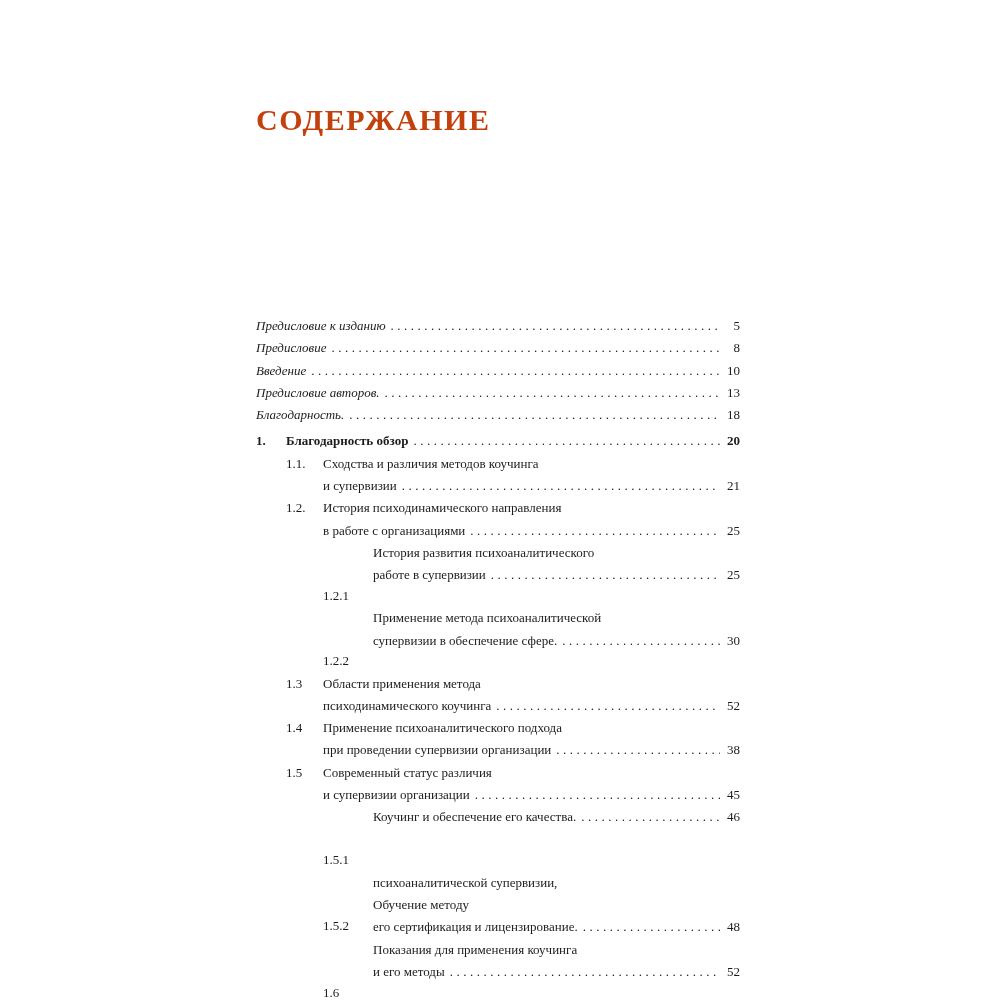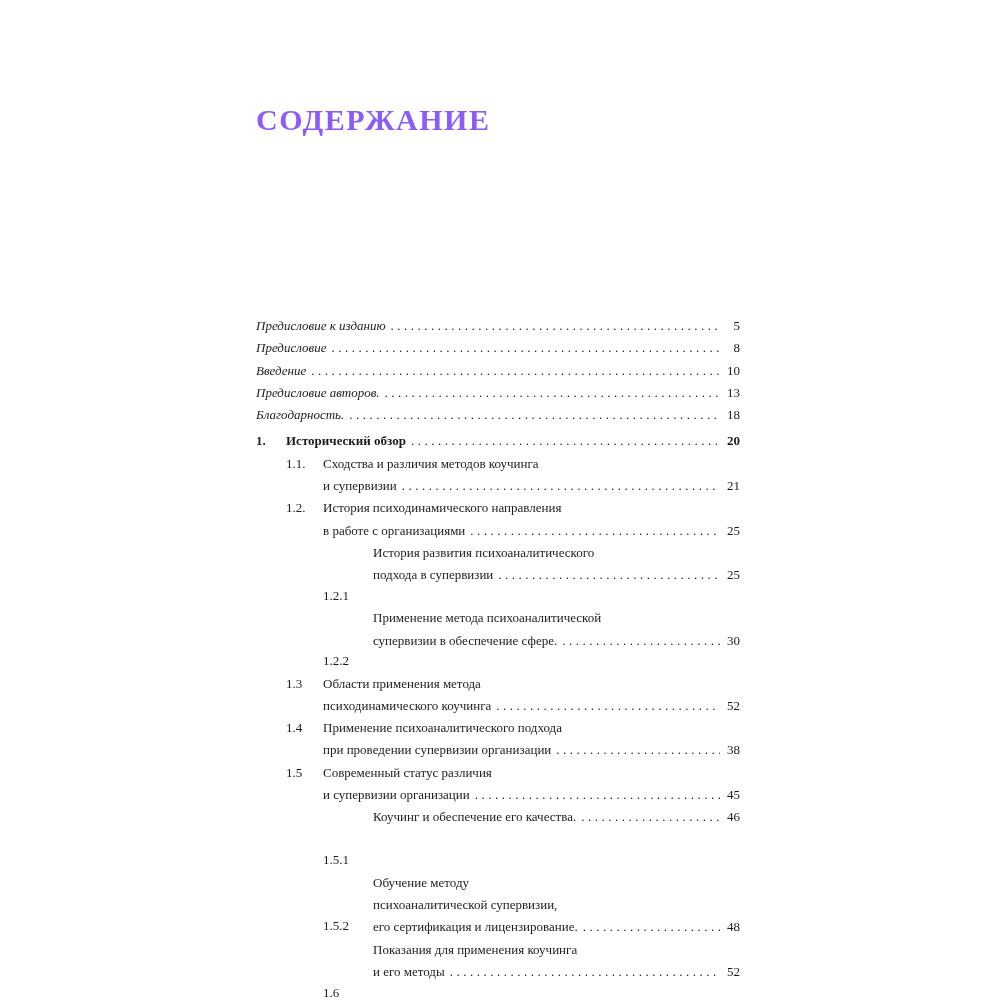--- a/index.html
+++ b/index.html
@@ -20,7 +20,7 @@
     font-size: 30px;
     font-weight: 700;
     letter-spacing: 1.5px;
-    color: #8b5cf6;
+    color: #c2410c;
     font-family: "Liberation Serif", serif;
   }
   .toc {

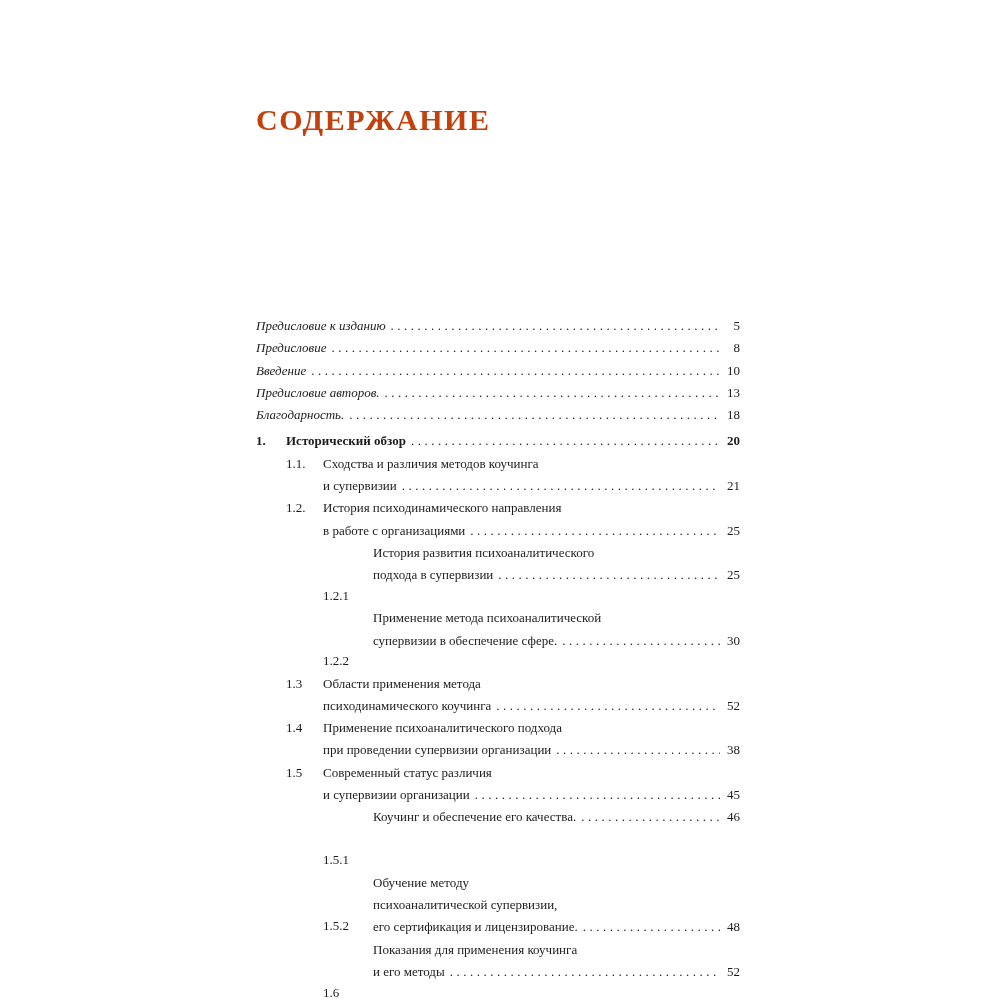--- a/index.html
+++ b/index.html
@@ -121,7 +121,7 @@
           <span class="num">1.</span>
           <div class="body">
             <div class="line">
-              <span class="txt">Исторический обзор</span>
+              <span class="txt">Благодарность обзор</span>
               <span class="leader">..........................................................................................</span>
               <span class="pg">20</span>
             </div>

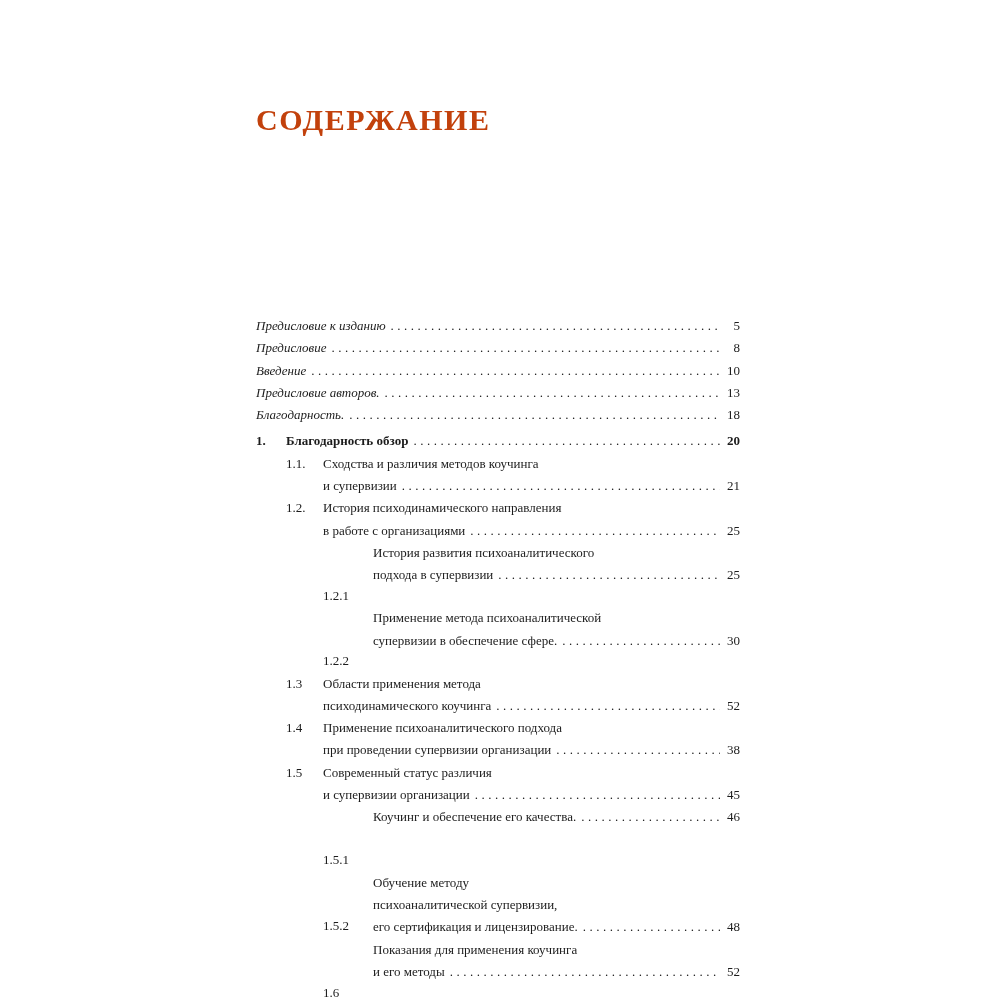--- a/index.html
+++ b/index.html
@@ -160,7 +160,7 @@
               <span class="txt">История развития психоаналитического</span>
             </div>
             <div class="line">
-              <span class="txt">подхода в супервизии</span>
+              <span class="txt">работе в супервизии</span>
               <span class="leader">..........................................................................................</span>
               <span class="pg">25</span>
             </div>

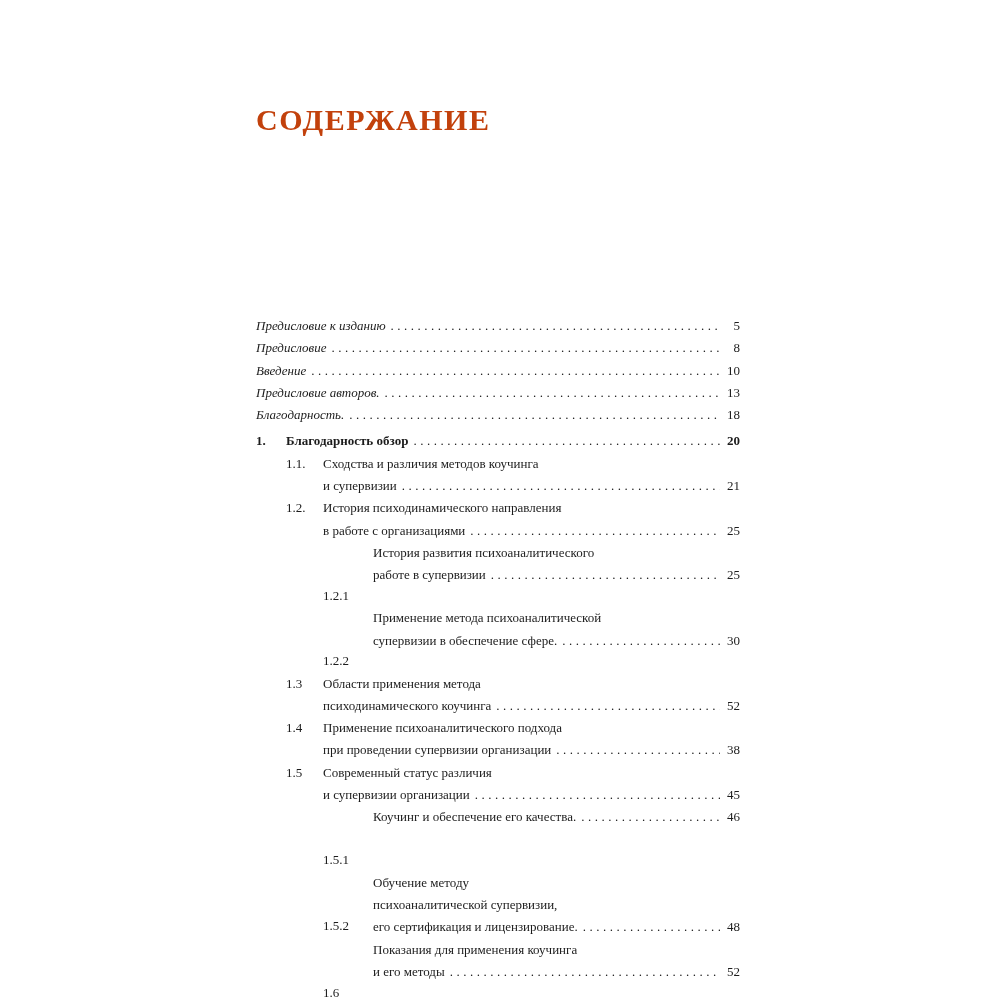--- a/index.html
+++ b/index.html
@@ -232,10 +232,10 @@
           <span class="num">1.5.2</span>
           <div class="body">
             <div class="line">
+              <span class="txt">психоаналитической супервизии,</span>
+            </div>
+            <div class="line">
               <span class="txt">Обучение методу</span>
-            </div>
-            <div class="line">
-              <span class="txt">психоаналитической супервизии,</span>
             </div>
             <div class="line">
               <span class="txt">его сертификация и лицензирование.</span>

